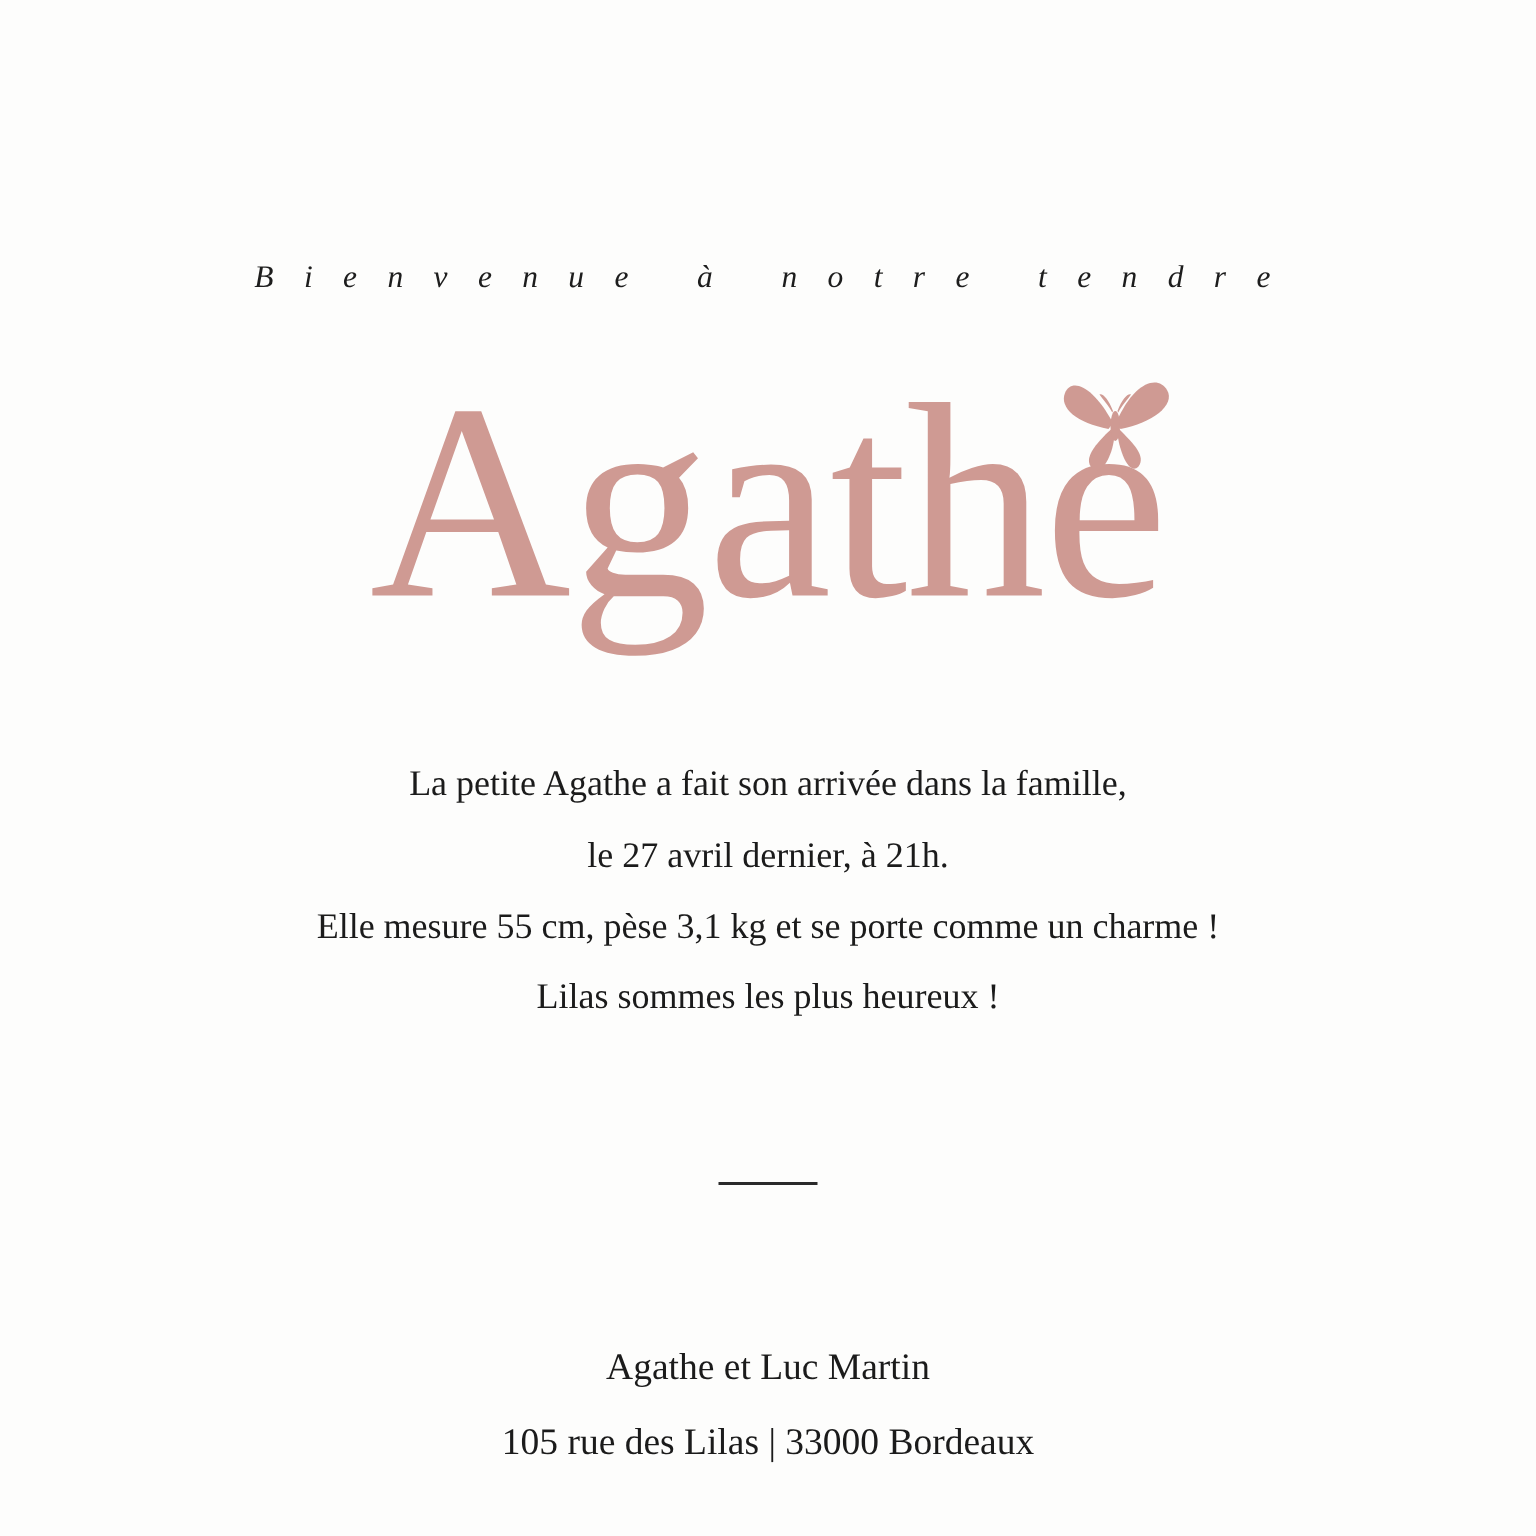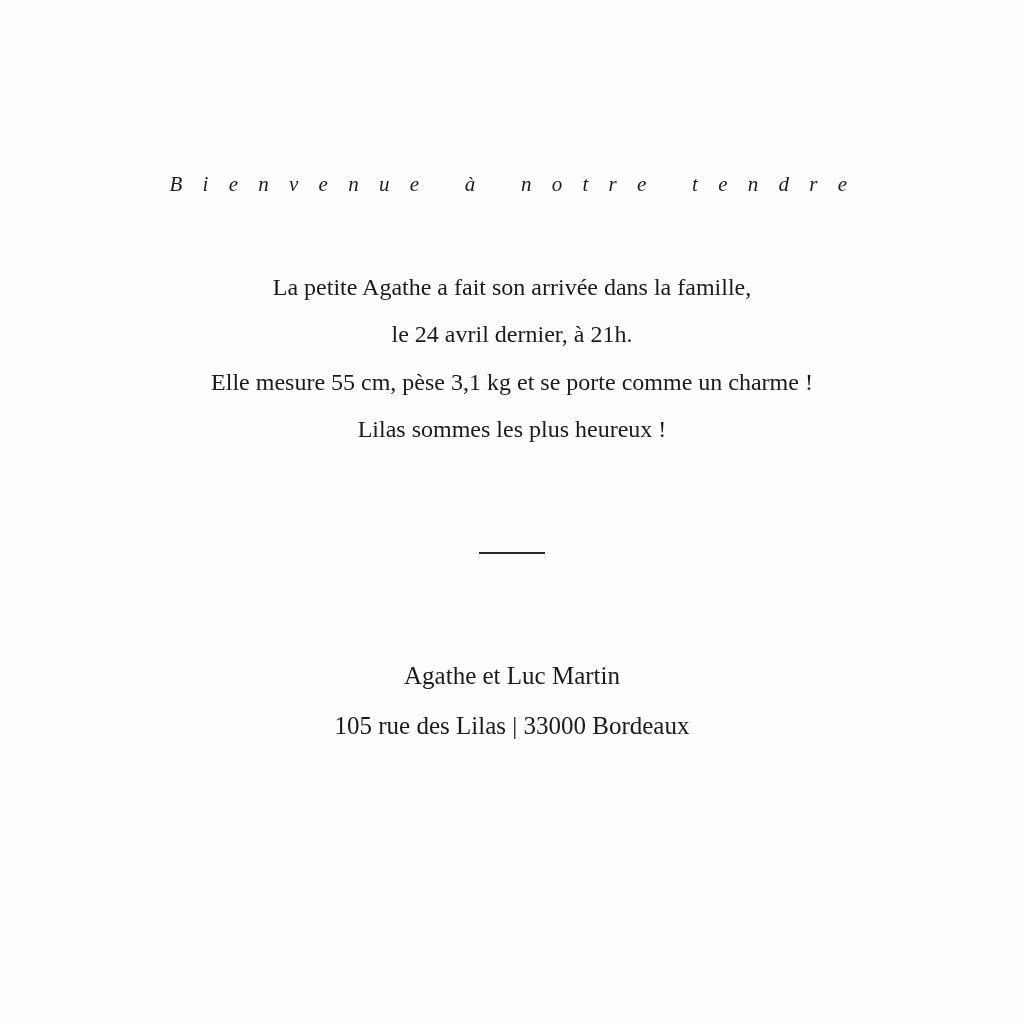--- a/index.html
+++ b/index.html
@@ -93,6 +93,20 @@
 
   <div class="eyebrow">B i e n v e n u e   à   n o t r e   t e n d r e</div>
 
+  <div class="name-wrap">
+    <div class="name">Agathe</div>
+    <svg class="butterfly" viewBox="0 0 80 70" aria-hidden="true">
+      <g fill="#cf9a93">
+        <path d="M36 34 C22 8, 8 4, 4 14 C0 24, 12 34, 33 38 Z"></path>
+        <path d="M38 34 C50 6, 66 2, 72 12 C78 22, 62 34, 41 38 Z"></path>
+        <path d="M35 38 C24 48, 16 58, 22 64 C28 70, 36 56, 37 42 Z"></path>
+        <path d="M40 38 C50 48, 58 56, 53 63 C47 69, 41 55, 39 42 Z"></path>
+        <ellipse cx="37.5" cy="36" rx="3.2" ry="10"></ellipse>
+        <path d="M36 26 C33 18, 29 14, 27 15 C29 18, 33 22, 35.5 27 Z"></path>
+        <path d="M39 26 C42 18, 46 14, 48 15 C46 18, 42 22, 39.5 27 Z"></path>
+      </g>
+    </svg>
+  </div>
 
   <div class="body-text">
     <div>La petite Agathe a fait son arrivée dans la famille,</div>

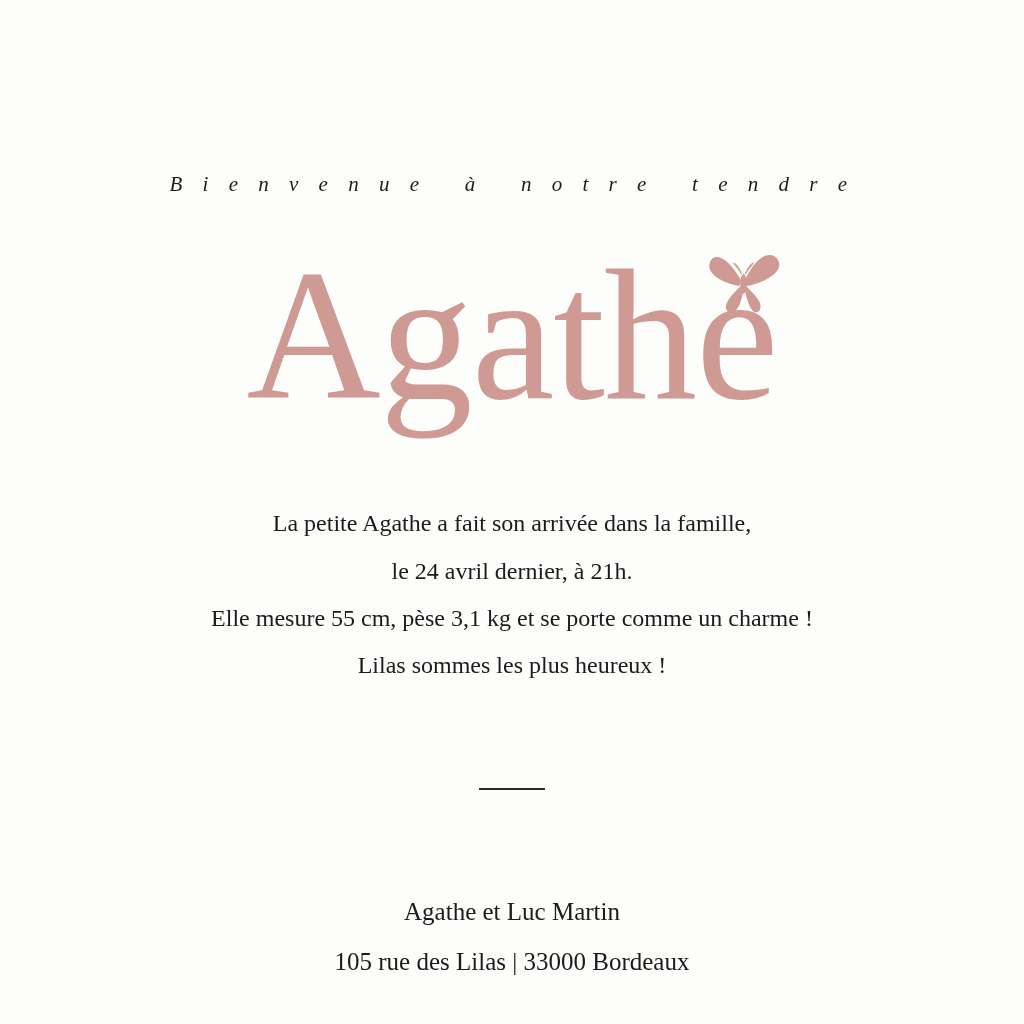--- a/index.html
+++ b/index.html
@@ -110,7 +110,7 @@
 
   <div class="body-text">
     <div>La petite Agathe a fait son arrivée dans la famille,</div>
-    <div>le 24 avril dernier, à 21h.</div>
+    <div>le 27 avril dernier, à 21h.</div>
     <div>Elle mesure 55 cm, pèse 3,1 kg et se porte comme un charme !</div>
     <div>Lilas sommes les plus heureux !</div>
   </div>

